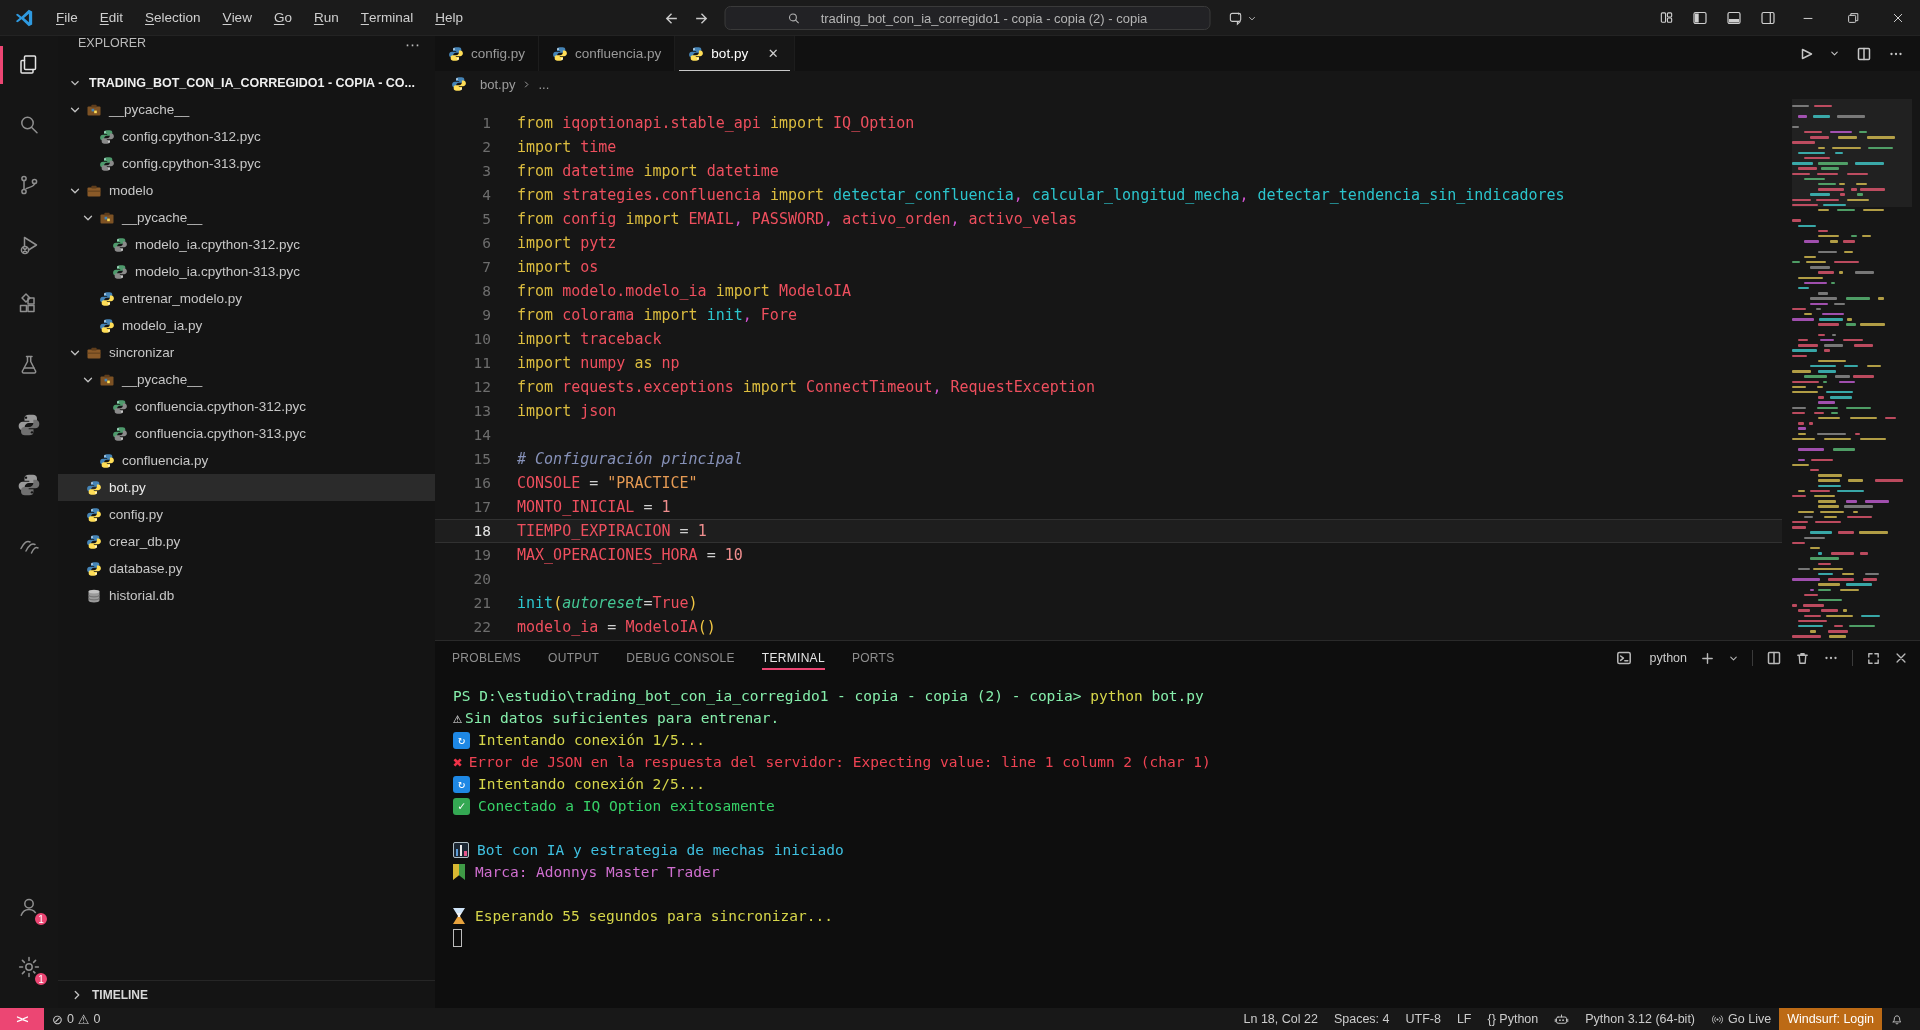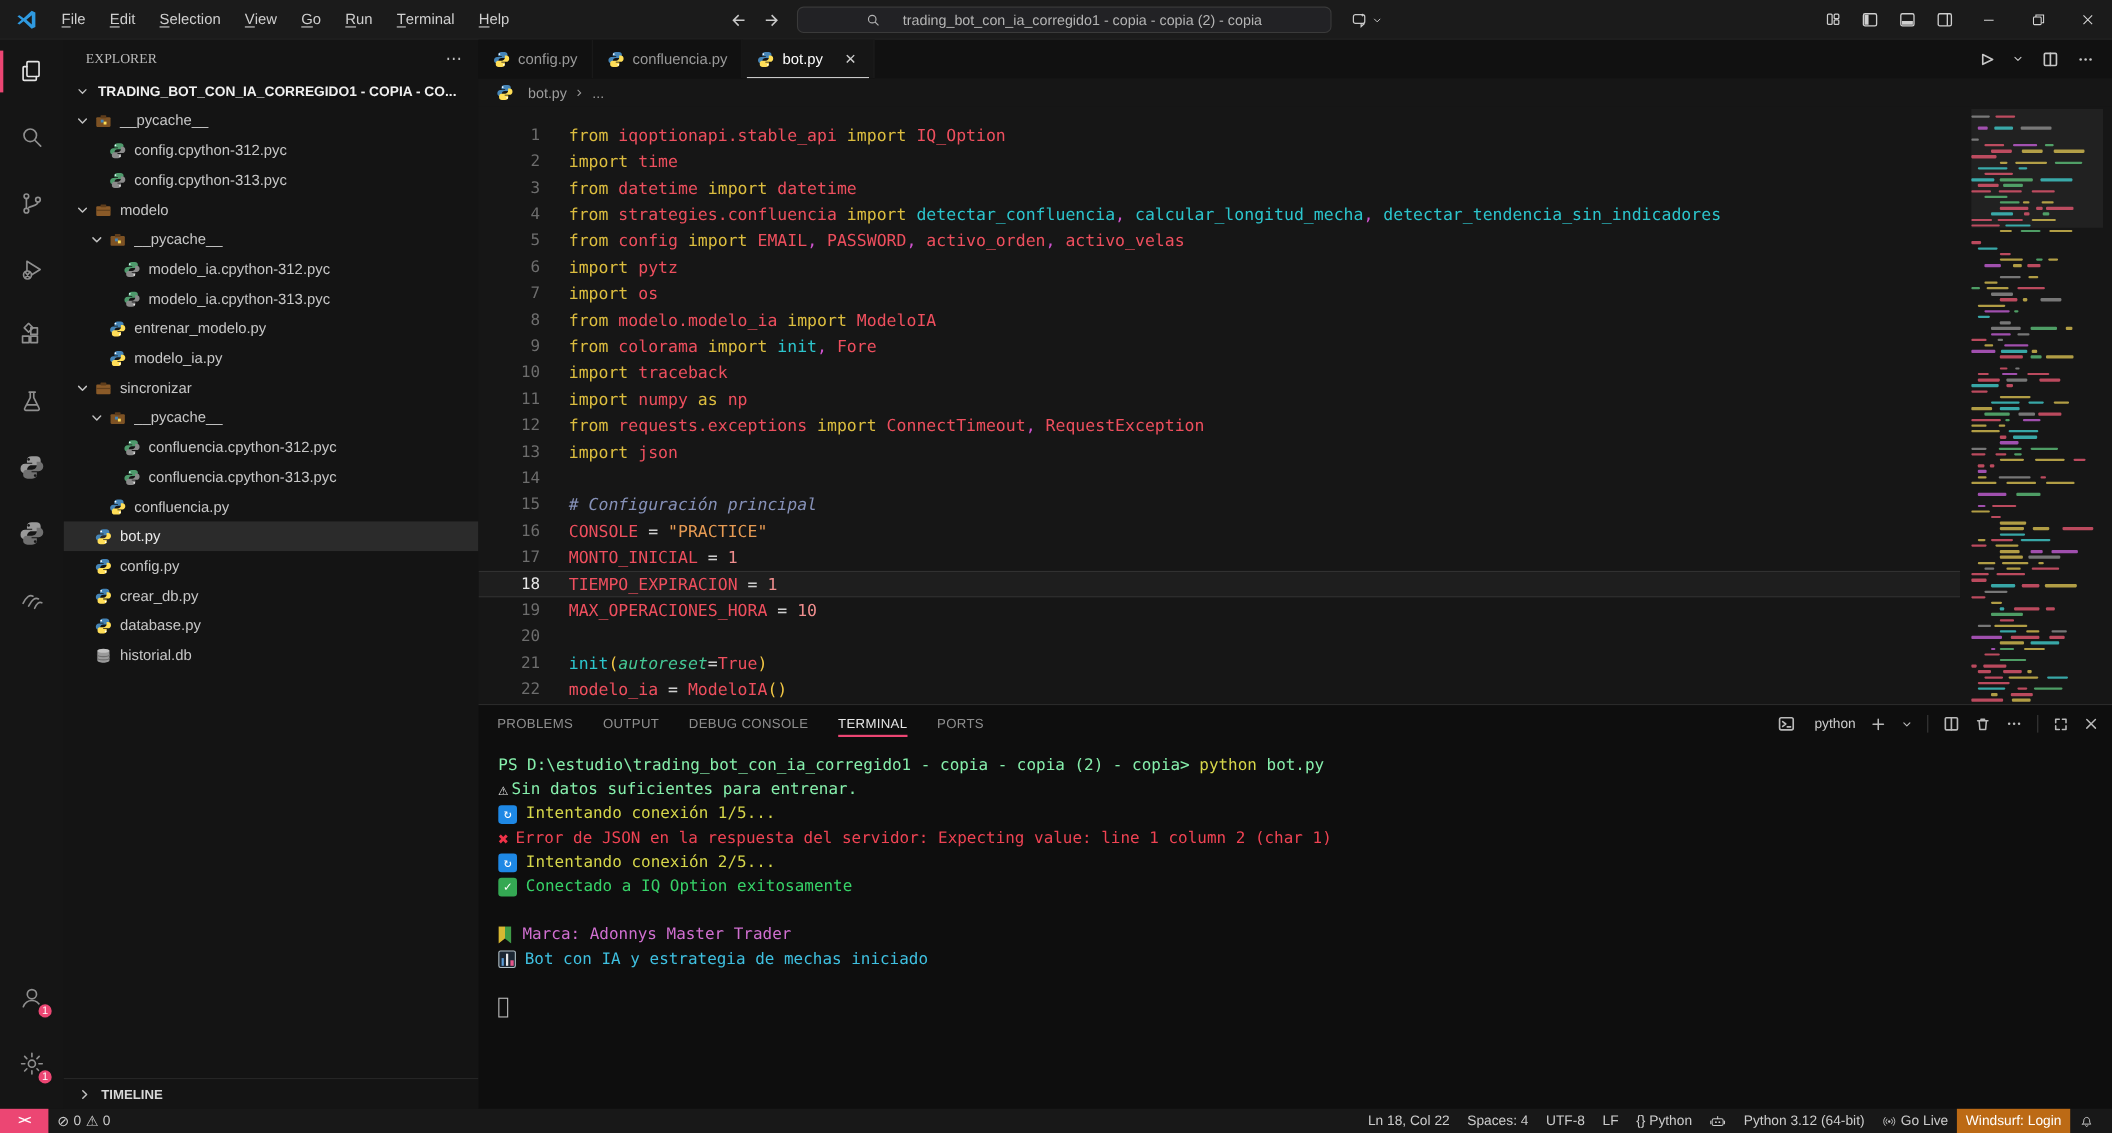--- a/index.html
+++ b/index.html
@@ -31,7 +31,7 @@
   .ab-badge { position:absolute; right:9px; bottom:5px; min-width:16px; height:16px; border-radius:8px; background:var(--accent); color:#fff; font-size:10px; display:flex; align-items:center; justify-content:center; border:2px solid #151515; }
 
   .sidebar { width:377px; background:#141414; display:flex; flex-direction:column; min-height:0; }
-  .sb-header { height:34px; flex:0 0 34px; display:flex; align-items:center; justify-content:space-between; padding:0 14px 0 20px; color:#bbbbbb; font-size:12.5px;font-family:Liberation Serif, serif; }
+  .sb-header { height:34px; flex:0 0 34px; display:flex; justify-content:space-between; padding:0 14px 0 20px; color:#bbbbbb; font-size:12.5px; }
   .sb-actions { color:#bdbdbd; font-size:15px; letter-spacing:1px; }
   .sb-section { height:26px; flex:0 0 26px; display:flex; align-items:center; gap:4px; padding-left:6px; color:#f0f0f0; font-weight:700; font-size:12.5px; white-space:nowrap; overflow:hidden; }
   .tree { flex:0 0 auto; }

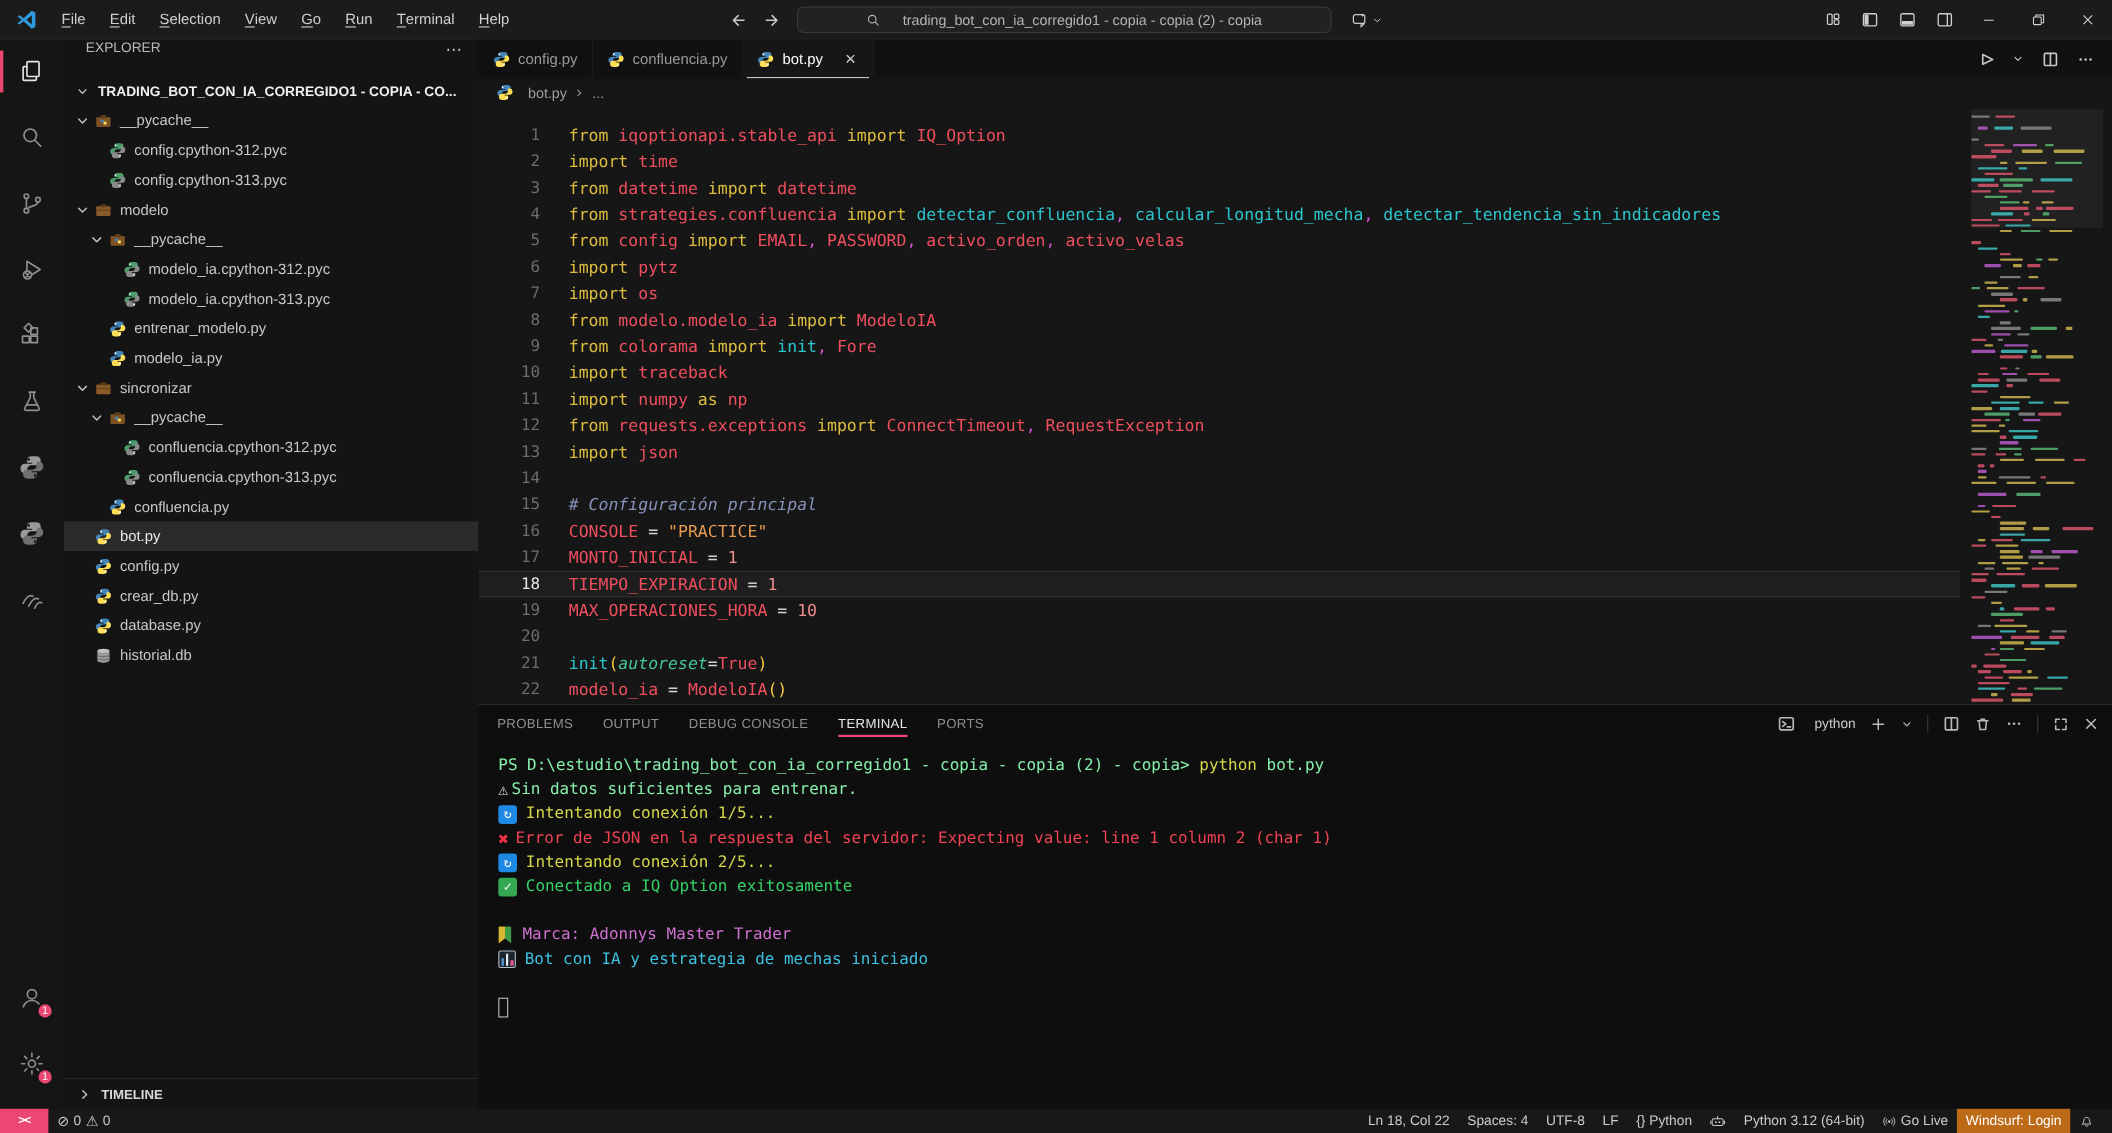--- a/index.html
+++ b/index.html
@@ -1253,8 +1253,8 @@
             <div class="tline"><span class="em em-box em-refresh">↻</span><span class="tm-y">Intentando conexión 2/5...</span></div>
             <div class="tline"><span class="em em-box em-success">✓</span><span class="tm-g">Conectado a IQ Option exitosamente</span></div>
             <div class="tline"></div>
+            <div class="tline"><span class="em em-chart"><i style="height:7px;background:#5b9bd5"></i><i style="height:11px;background:#e8e8e8"></i><i style="height:5px;background:#e5568a"></i></span><span class="tm-c">Bot con IA y estrategia de mechas iniciado</span></div>
             <div class="tline"><span class="em em-bookmark" style="margin-right: 10px;"></span><span class="tm-m">Marca: Adonnys Master Trader</span></div>
-            <div class="tline"><span class="em em-chart"><i style="height:7px;background:#5b9bd5"></i><i style="height:11px;background:#e8e8e8"></i><i style="height:5px;background:#e5568a"></i></span><span class="tm-c">Bot con IA y estrategia de mechas iniciado</span></div>
             <div class="tline"></div>
             <div class="tline"><span class="cursor-block"></span></div>
           </div>

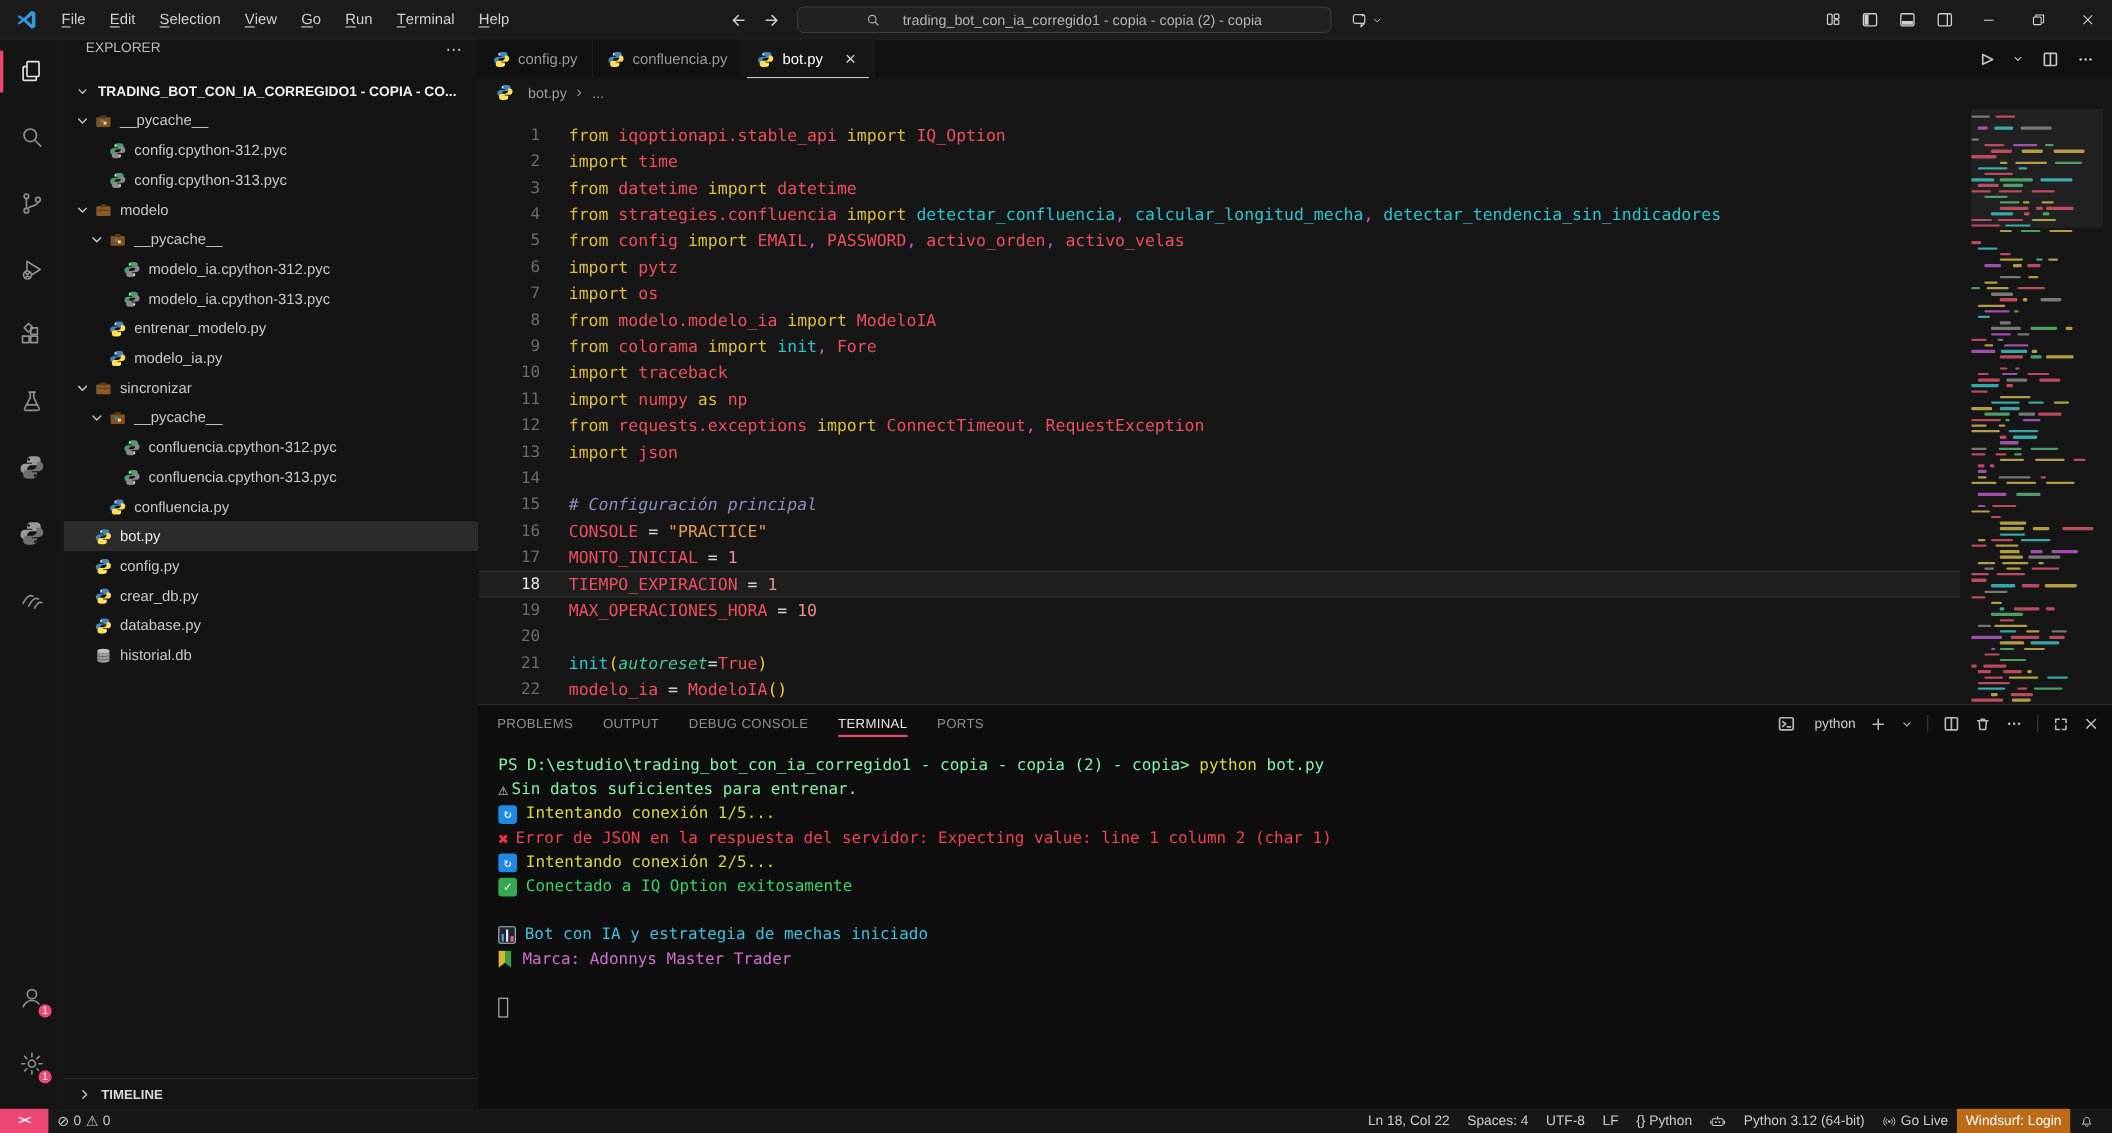--- a/index.html
+++ b/index.html
@@ -1256,6 +1256,7 @@
             <div class="tline"><span class="em em-chart"><i style="height:7px;background:#5b9bd5"></i><i style="height:11px;background:#e8e8e8"></i><i style="height:5px;background:#e5568a"></i></span><span class="tm-c">Bot con IA y estrategia de mechas iniciado</span></div>
             <div class="tline"><span class="em em-bookmark" style="margin-right: 10px;"></span><span class="tm-m">Marca: Adonnys Master Trader</span></div>
             <div class="tline"></div>
+            <div class="tline"><span class="em em-hourglass" style="margin-right: 10px;"></span><span class="tm-y">Esperando 55 segundos para sincronizar...</span></div>
             <div class="tline"><span class="cursor-block"></span></div>
           </div>
       </div>

